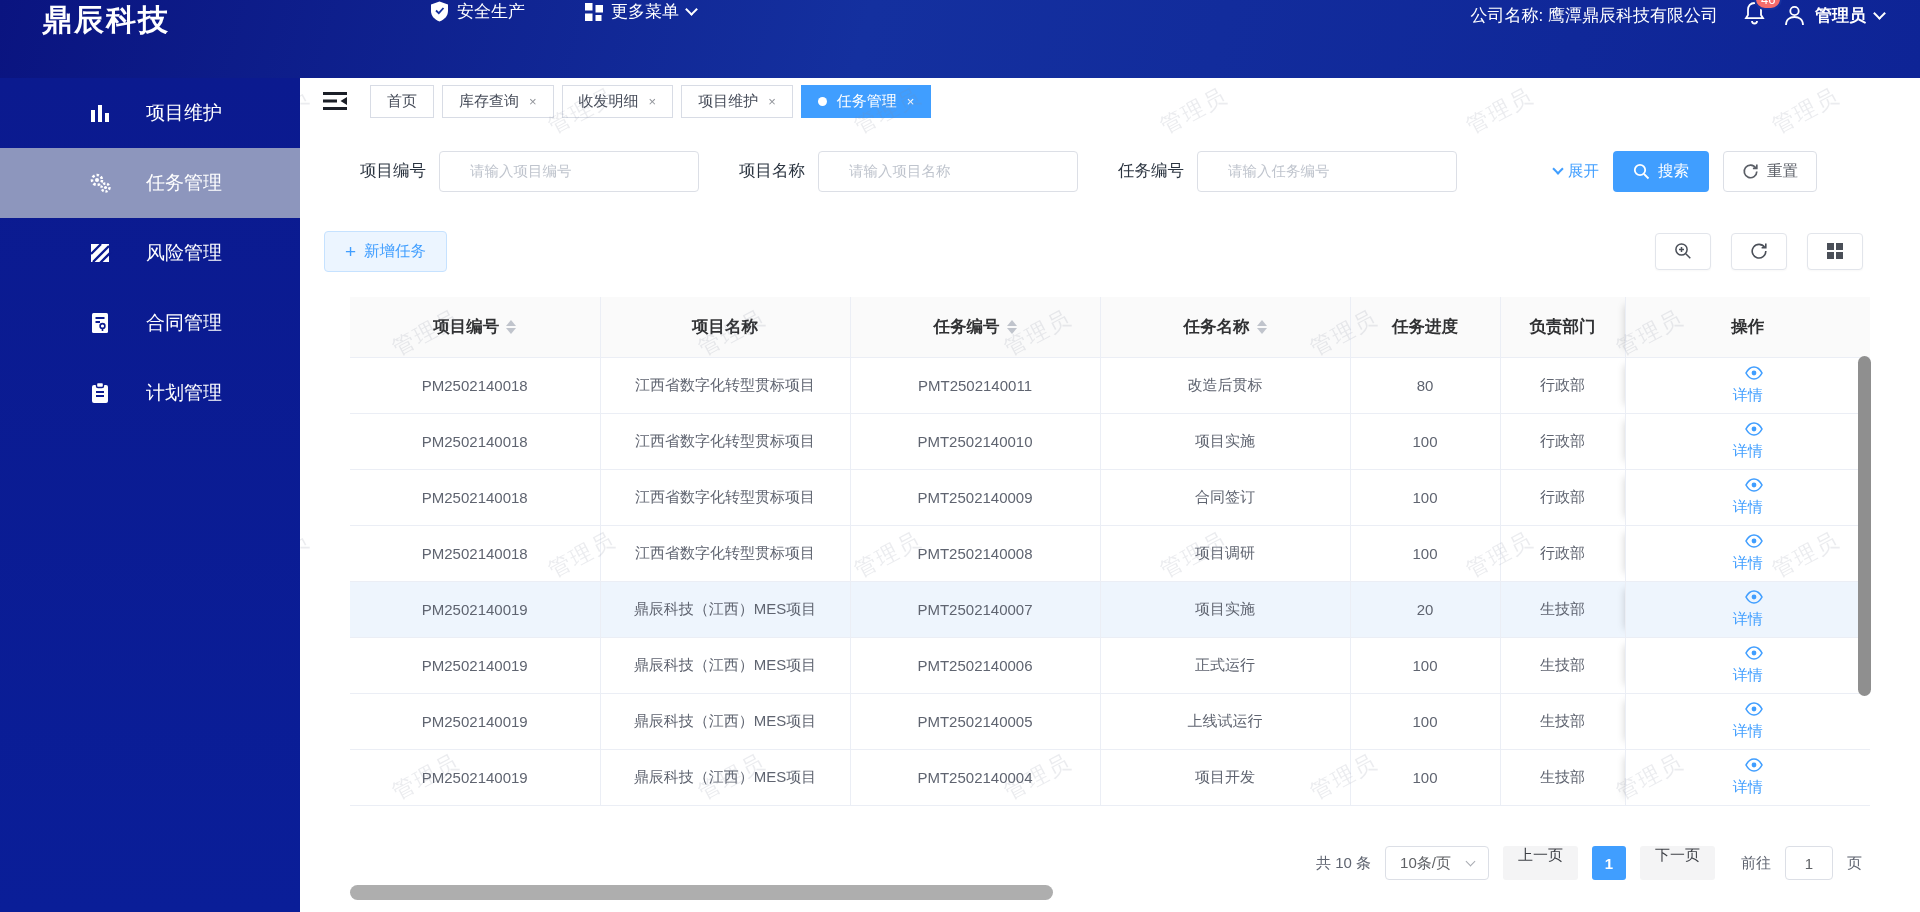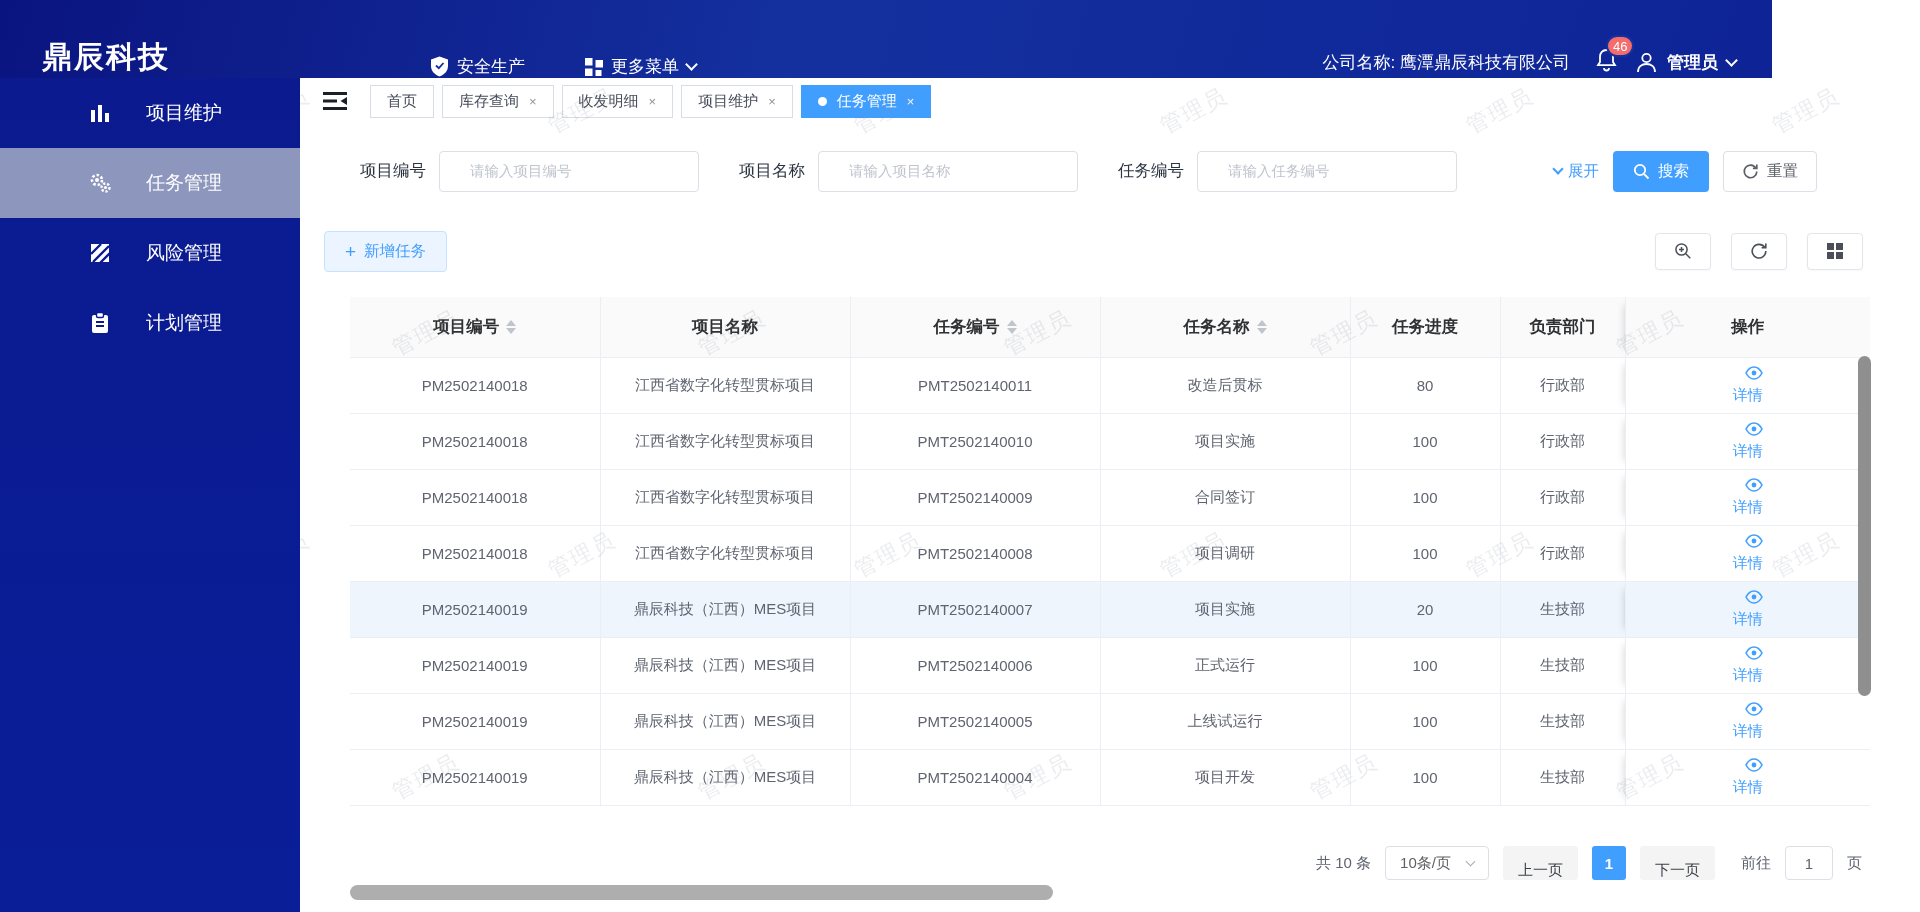--- a/index.html
+++ b/index.html
@@ -7,9 +7,9 @@
     font-family:"Liberation Sans","DejaVu Sans",sans-serif; background:#fff; }
 
   
-  .topbar { position:absolute; left:0; top:0; width:1772px; height:78px;
+  .topbar { position:absolute; left:0; top:0; width:1920px; height:78px;
     background:linear-gradient(105deg,#0a1480 0%,#14309f 45%,#0e2496 100%);
-    display:flex; align-items:flex-end; color:#fff; z-index:20; }
+    display:flex; align-items:flex-start; color:#fff; z-index:20; }
   .logo { width:300px; padding-left:42px; font-size:30px; font-weight:bold; letter-spacing:2px; }
   .topnav { display:flex; align-items:center; gap:60px; margin-left:130px; }
   .topnav-item { display:flex; align-items:center; gap:8px; font-size:17px; cursor:pointer; }

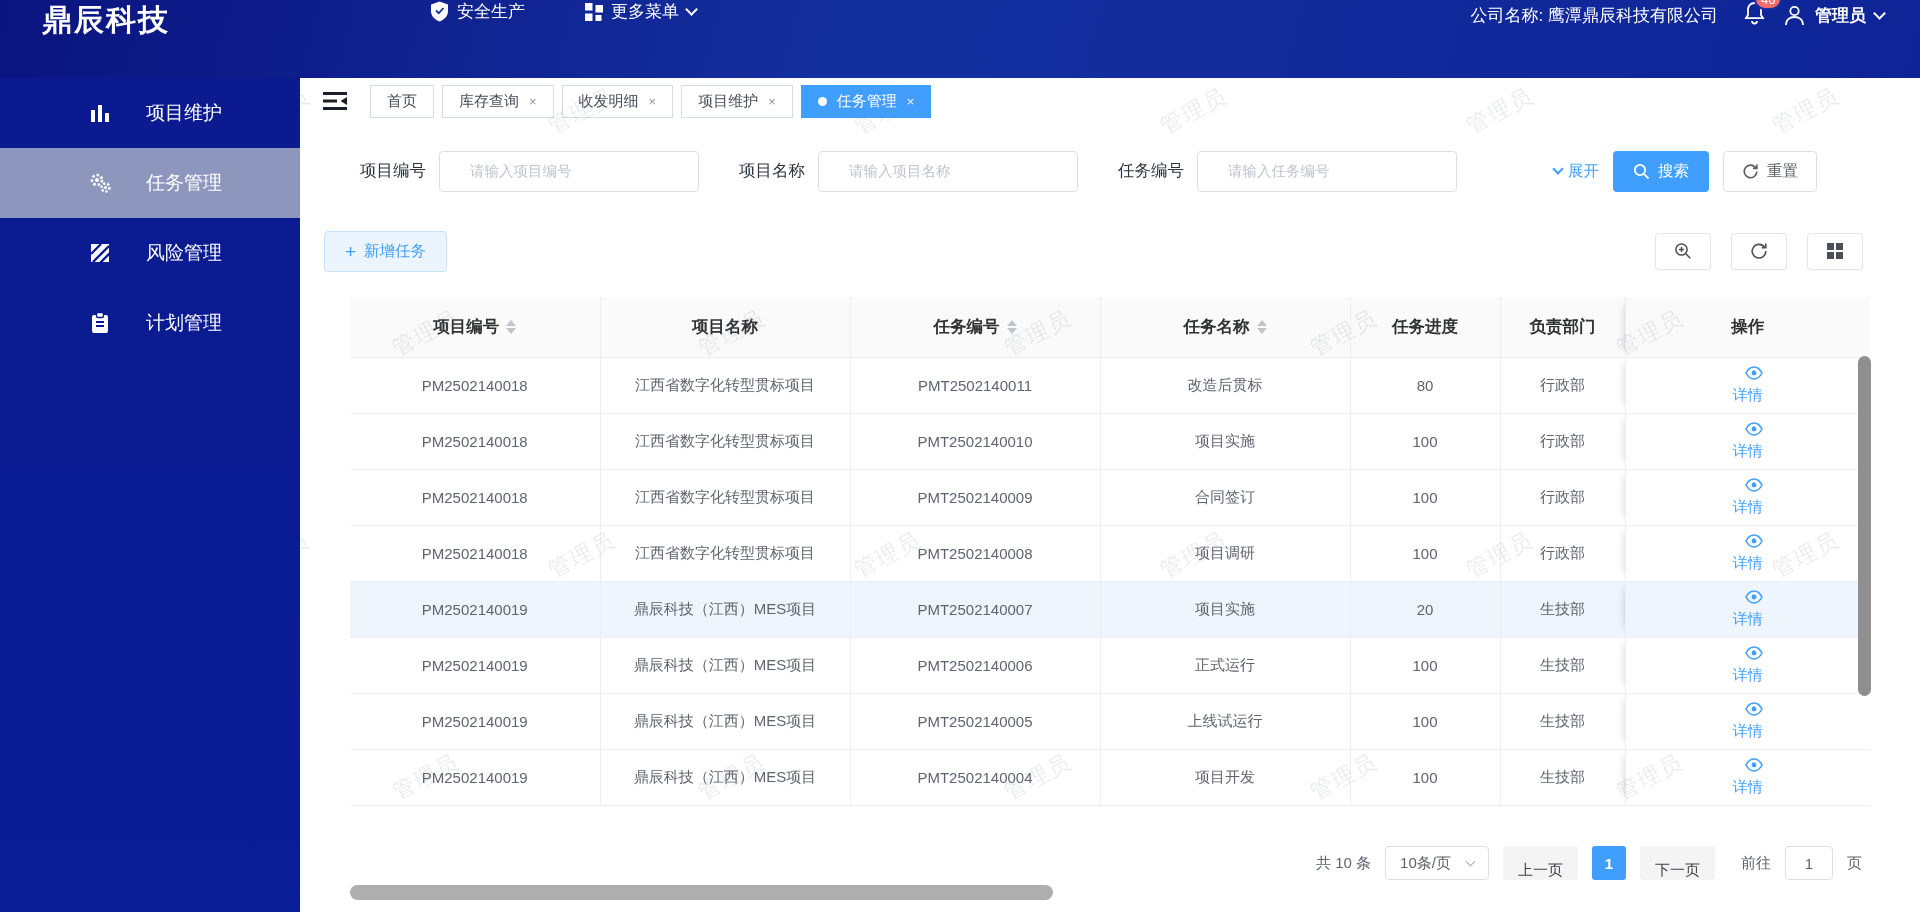--- a/index.html
+++ b/index.html
@@ -191,6 +191,15 @@
       <path d="M5 21 L21 5 M3 13 L13 3 M11 23 L23 11" stroke="#0b1a8f" stroke-width="2.4"></path>
     </svg>
     <span>风险管理</span>
+  </div>
+  <div class="side-item">
+    <svg width="24" height="24" viewBox="0 0 24 24">
+      <rect x="4" y="2" width="16" height="20" rx="1.5" fill="#fff"></rect>
+      <path d="M7.5 7 H16.5 M7.5 11 H12" stroke="#0b1a8f" stroke-width="1.8"></path>
+      <circle cx="14.5" cy="15" r="2.4" fill="none" stroke="#0b1a8f" stroke-width="1.6"></circle>
+      <path d="M14.5 17.4 V20" stroke="#0b1a8f" stroke-width="1.6"></path>
+    </svg>
+    <span>合同管理</span>
   </div>
   <div class="side-item">
     <svg width="24" height="24" viewBox="0 0 24 24">

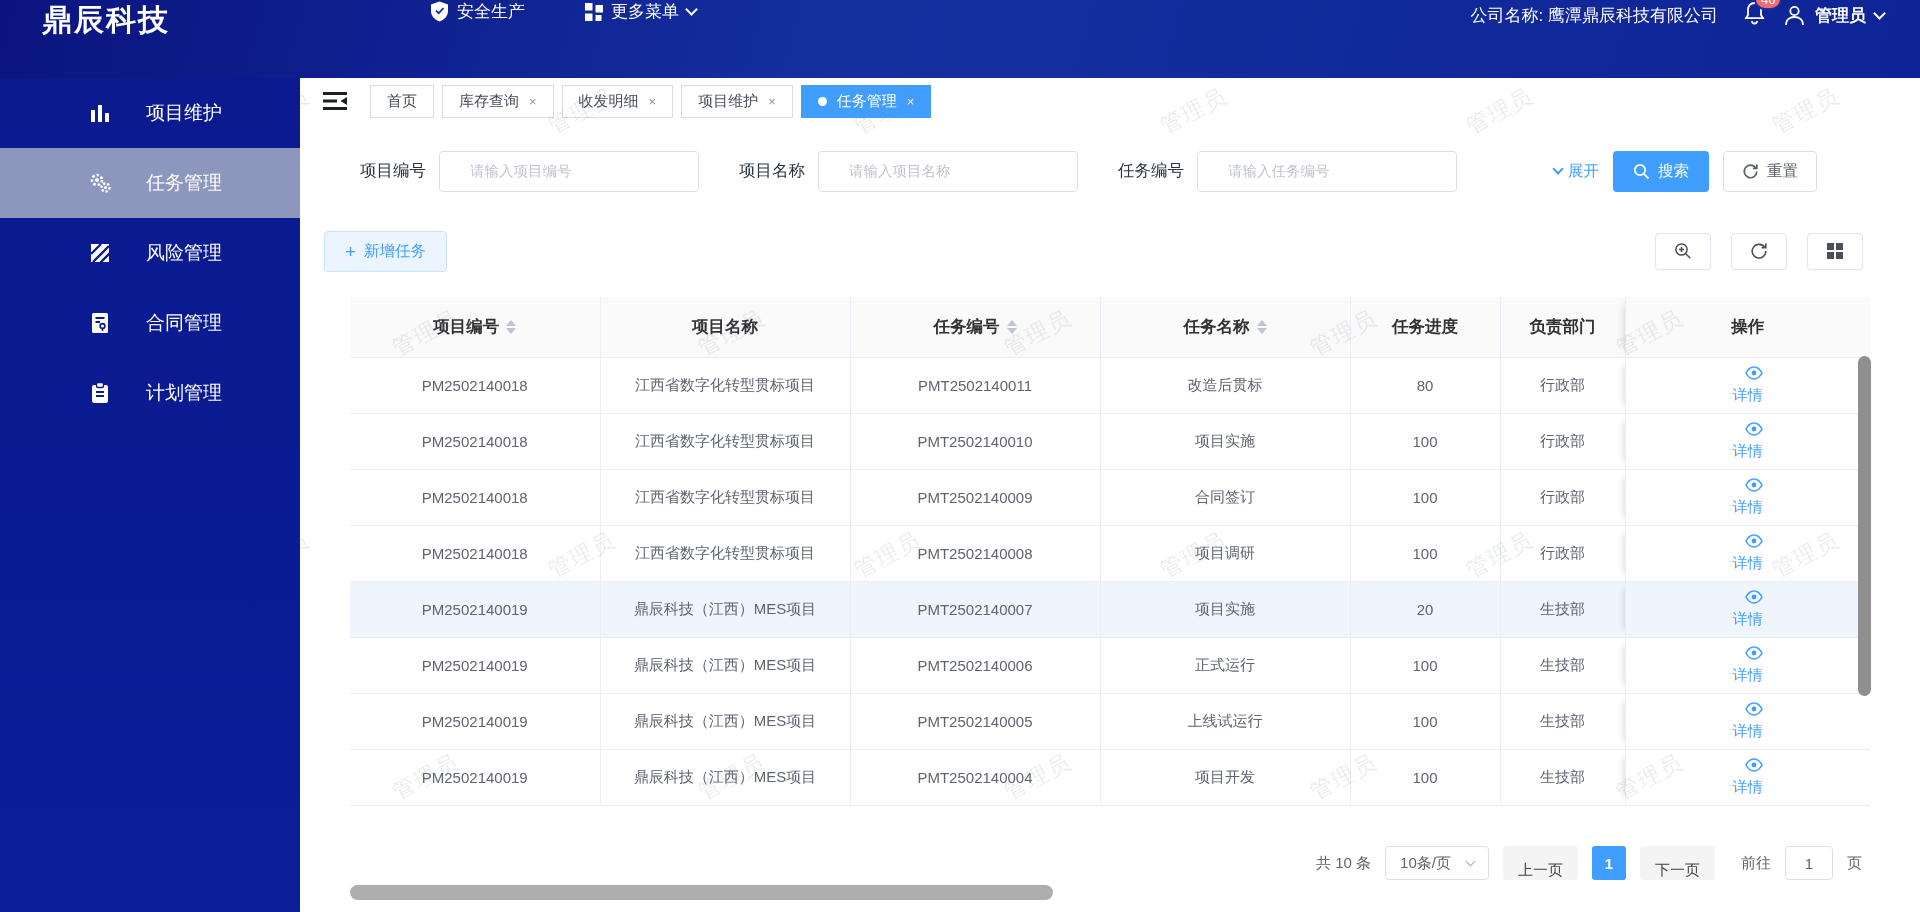--- a/index.html
+++ b/index.html
@@ -114,7 +114,7 @@
   .chev-gray { width:7px; height:7px; border-right:1.5px solid #a8abb2; border-bottom:1.5px solid #a8abb2;
     transform:rotate(45deg); margin-top:-3px; }
   .pbtn { height:34px; padding:0 15px; background:#f4f4f5; color:#3c3f45; border-radius:3px;
-    display:flex; align-items:flex-end; cursor:pointer; }
+    display:flex; align-items:flex-start; cursor:pointer; }
   .pnum { width:34px; height:34px; background:#409eff; color:#fff; border-radius:3px;
     display:flex; align-items:center; justify-content:center; font-weight:bold; cursor:pointer; }
   .goto-input { width:48px; height:34px; border:1px solid #dcdfe6; border-radius:4px;

